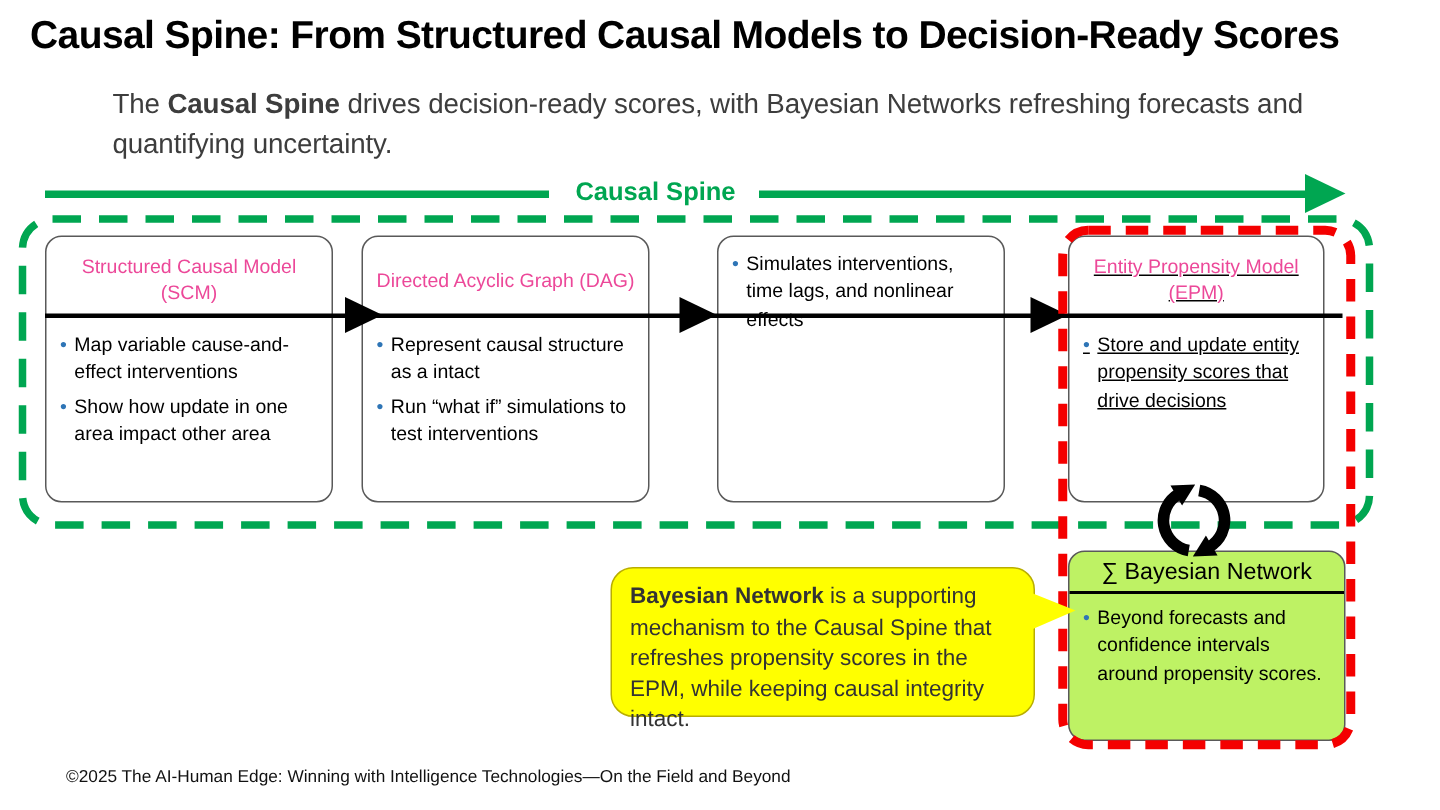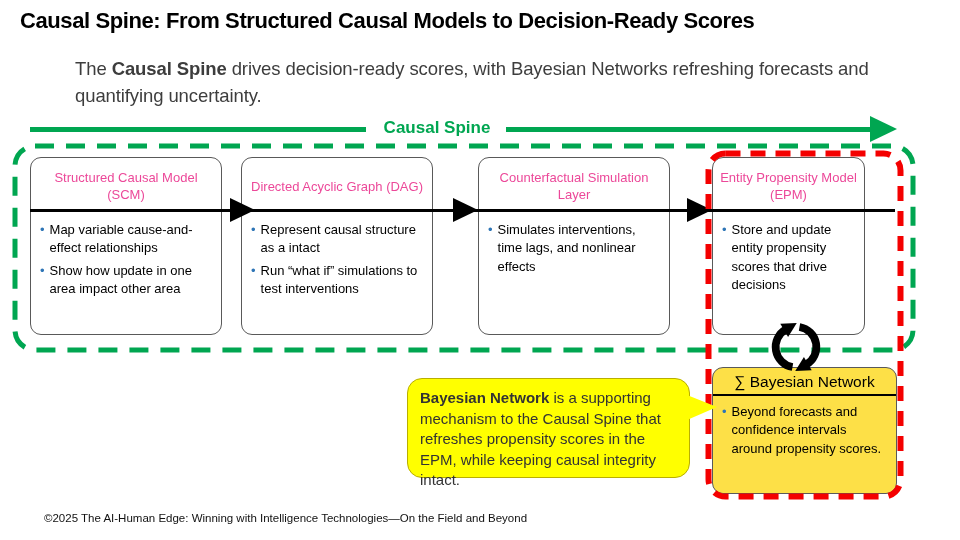--- a/index.html
+++ b/index.html
@@ -11,7 +11,7 @@
   .abs{position:absolute;}
 
   
-  .slide-title{left:20px;top:8px;width:930px;font-size:22px;font-weight:700;
+  .slide-title{left:20px;top:8px;width:930px;font-size:26px;font-weight:700;
     letter-spacing:-0.4px;color:#000;}
   .slide-subtitle{left:28px;top:56px;width:872px;font-size:18.5px;line-height:1.45;
     color:#3d3d3d;letter-spacing:-0.1px;margin-left:47px;}

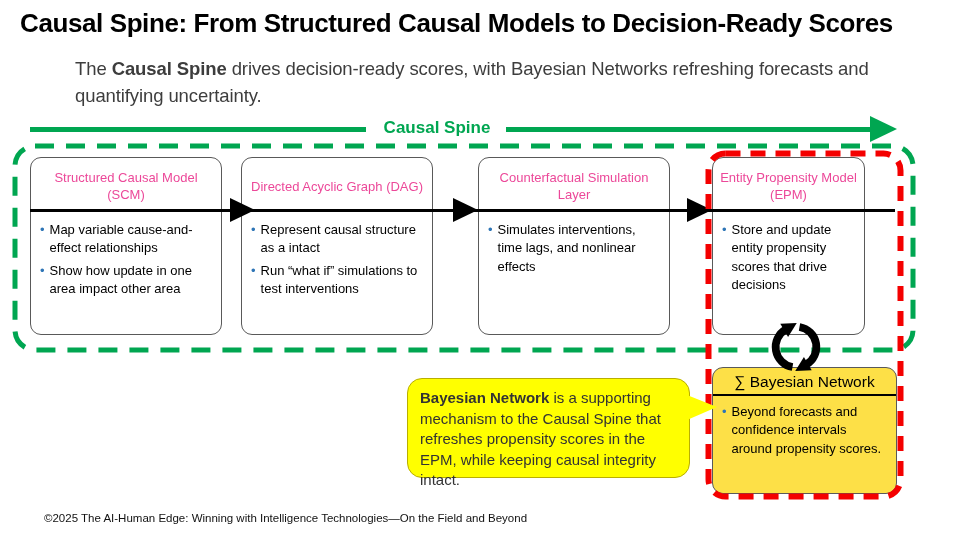--- a/index.html
+++ b/index.html
@@ -121,7 +121,6 @@
 </div>
 
 <div class="abs pbox b3">
-  <div class="box-title">Counterfactual Simulation Layer</div>
   <div class="box-body">
     <div class="bullet-row">
         <span class="bullet-dot">•</span>

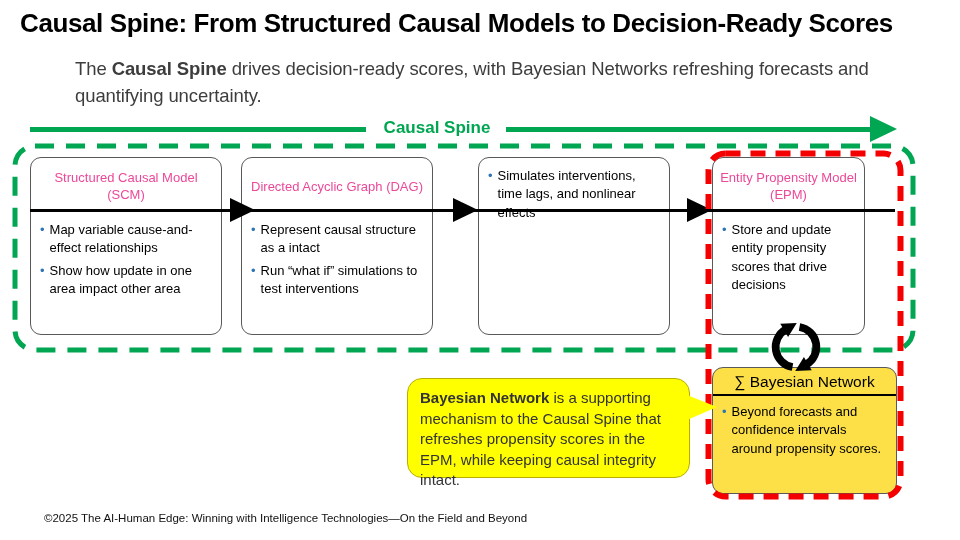--- a/index.html
+++ b/index.html
@@ -37,7 +37,7 @@
   .pbox.b1{left:30px;width:192px;}
   .pbox.b2{left:241px;width:192px;}
   .pbox.b3{left:478px;width:192px;}
-  .pbox.b4{left:712px;width:153px;}
+  .pbox.b4{left:712px;width:171px;text-decoration:underline;}
   .box-title{height:50px;display:flex;align-items:center;justify-content:center;
     text-align:center;font-size:13px;line-height:1.3;color:#ec4899;padding:4px 6px 0 6px;}
   .box-body{padding:9px 8px 0 9px;font-size:13px;line-height:1.42;color:#000;}

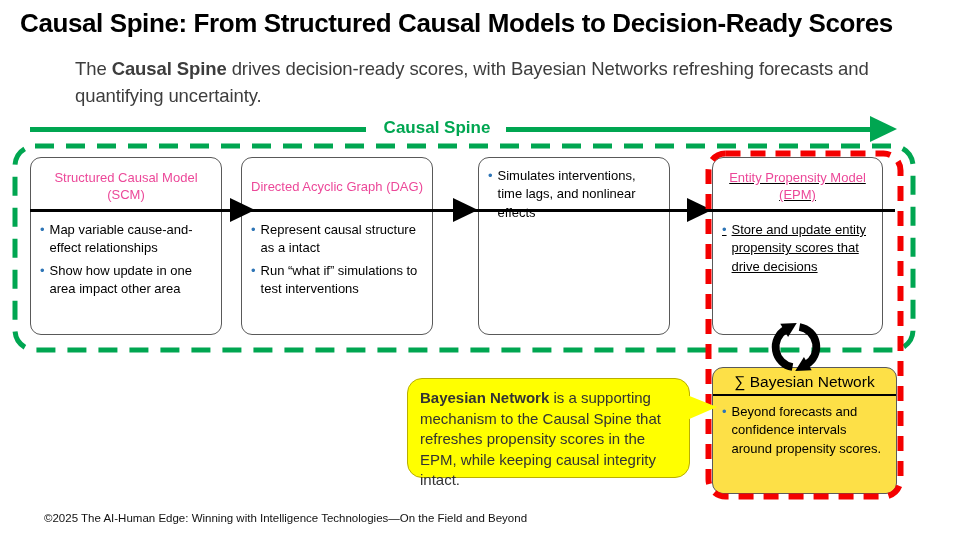--- a/index.html
+++ b/index.html
@@ -97,7 +97,7 @@
   <div class="box-body">
     <div class="bullet-row">
         <span class="bullet-dot">•</span>
-        <span class="bullet-text">Map variable cause-and-effect relationships</span>
+        <span class="bullet-text">Map variable cause-and-effect interventions</span>
       </div>
     <div class="bullet-row">
         <span class="bullet-dot">•</span>

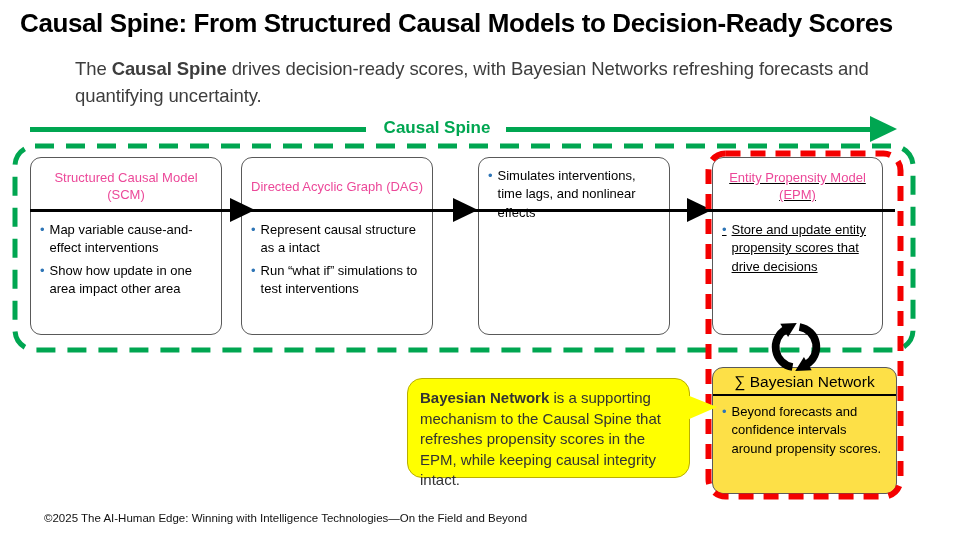--- a/index.html
+++ b/index.html
@@ -58,7 +58,7 @@
   .refresh{left:765px;top:315px;width:62px;height:64px;z-index:5;}
 
   
-  .bayes-box{left:712px;top:367px;width:185px;height:127px;background:#fde047;
+  .bayes-box{left:712px;top:367px;width:185px;height:127px;background:#bef264;
     border:1.6px solid #595959;border-radius:11px;box-sizing:border-box;z-index:3;}
   .bayes-title{font-size:15.5px;color:#000;text-align:center;padding:5px 4px 3px 4px;
     border-bottom:2.5px solid #000;}

